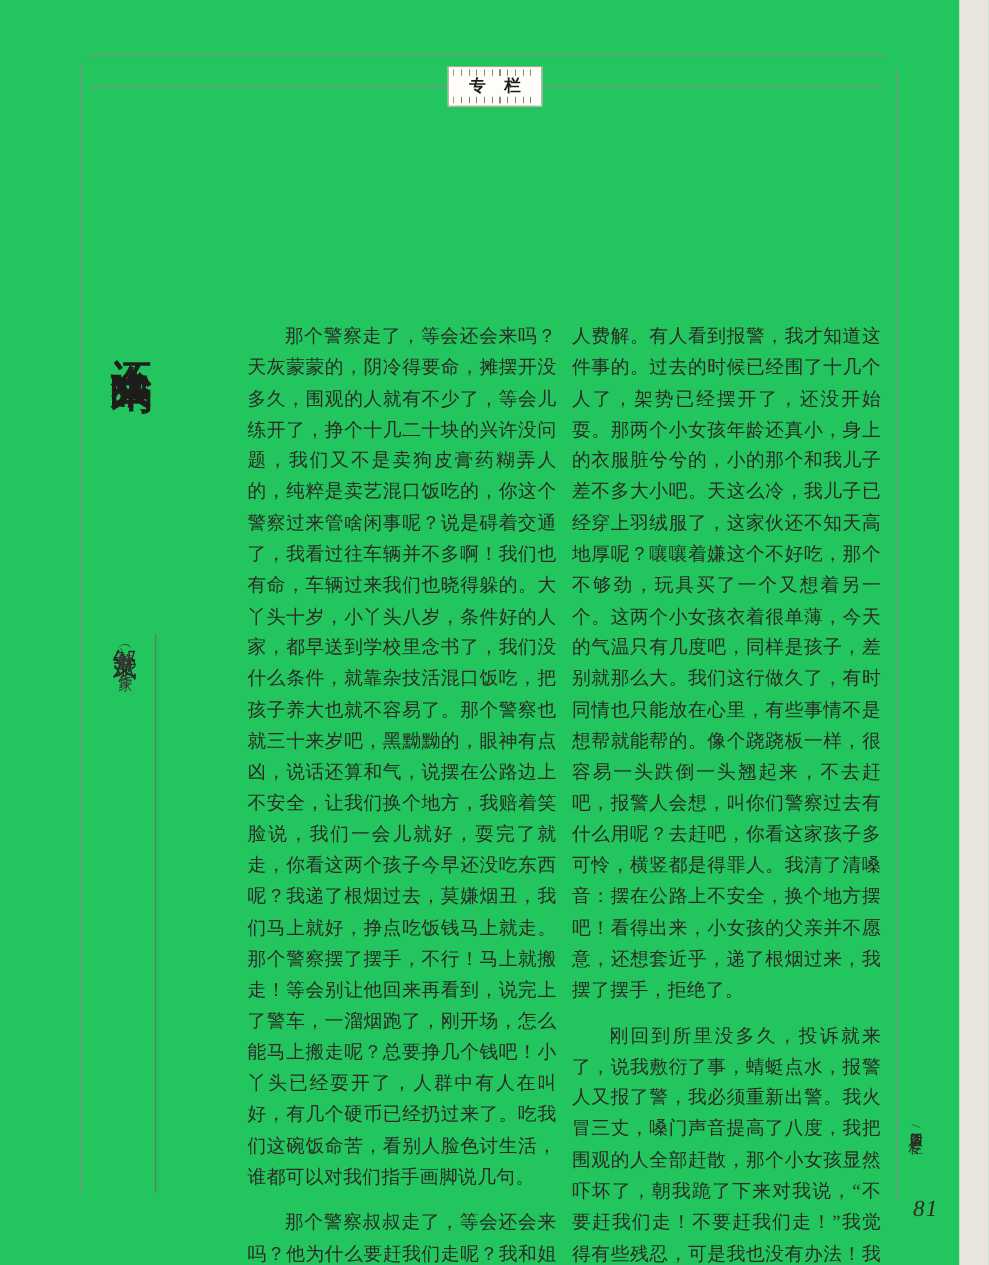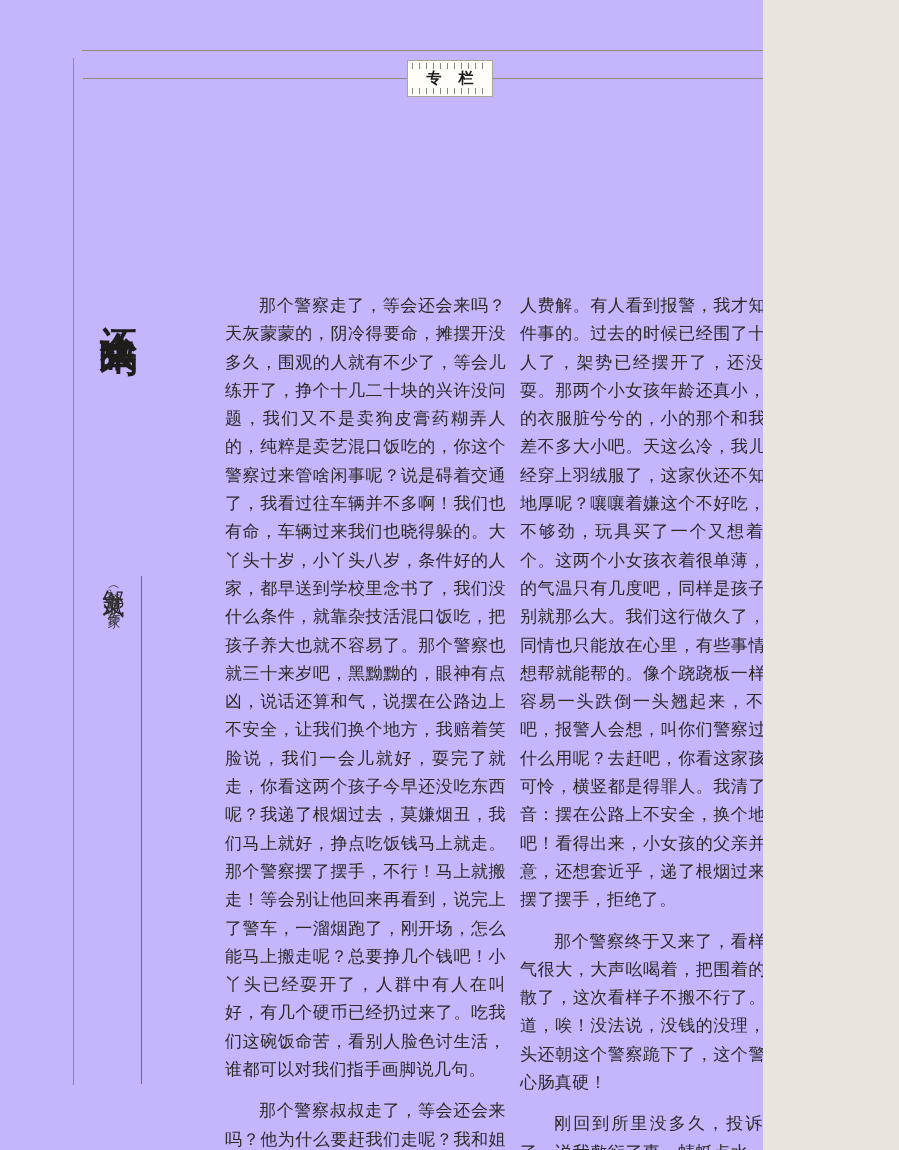--- a/index.html
+++ b/index.html
@@ -9,8 +9,8 @@
   }
   #page{
     position:relative;
-    width:763px;height:1150px;
-    background:#c4b5fd;
+    width:872px;height:1150px;
+    background:#22c55e;
     overflow:hidden;
     color:#2d2926;
   }

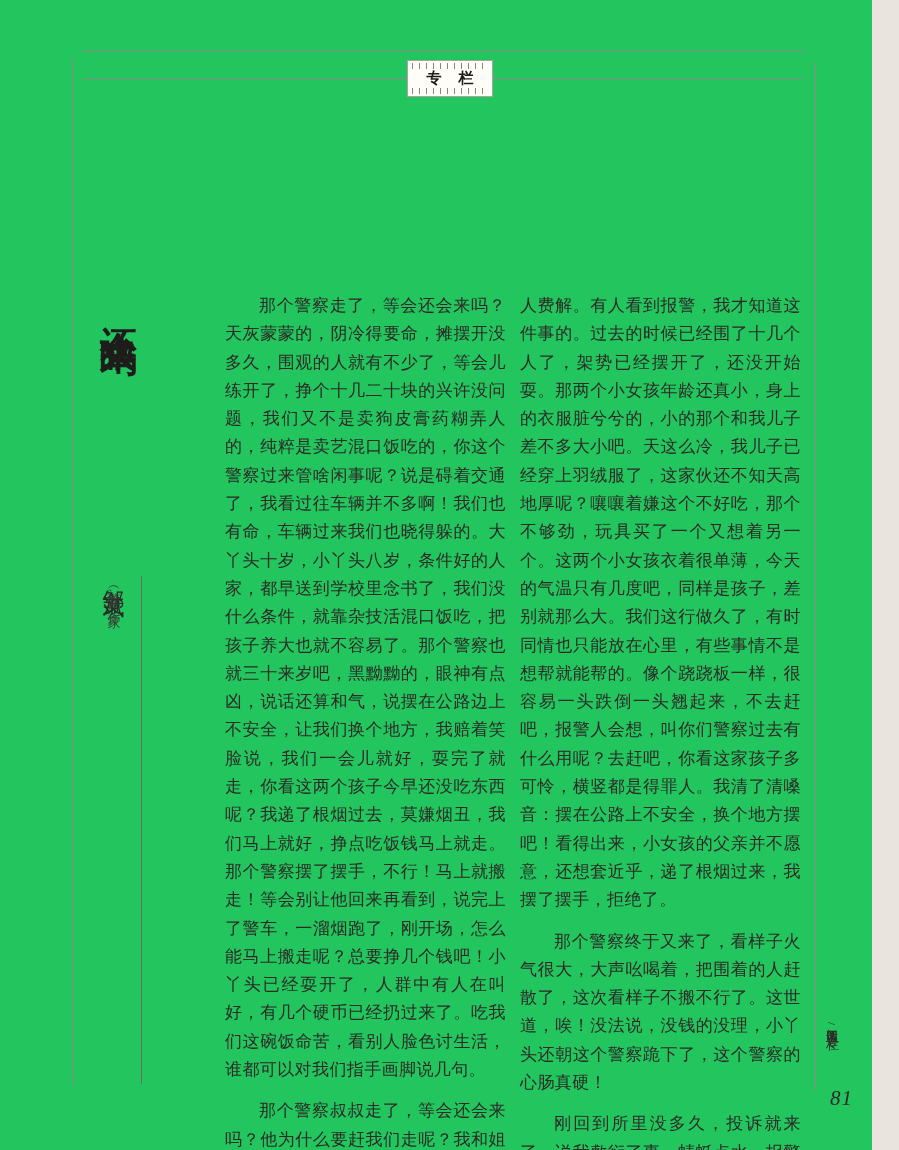--- a/index.html
+++ b/index.html
@@ -103,7 +103,6 @@
     </div>
   <div class="article-col" id="col2">
       <p class="no-indent">人费解。有人看到报警，我才知道这件事的。过去的时候已经围了十几个人了，架势已经摆开了，还没开始耍。那两个小女孩年龄还真小，身上的衣服脏兮兮的，小的那个和我儿子差不多大小吧。天这么冷，我儿子已经穿上羽绒服了，这家伙还不知天高地厚呢？嚷嚷着嫌这个不好吃，那个不够劲，玩具买了一个又想着另一个。这两个小女孩衣着很单薄，今天的气温只有几度吧，同样是孩子，差别就那么大。我们这行做久了，有时同情也只能放在心里，有些事情不是想帮就能帮的。像个跷跷板一样，很容易一头跌倒一头翘起来，不去赶吧，报警人会想，叫你们警察过去有什么用呢？去赶吧，你看这家孩子多可怜，横竖都是得罪人。我清了清嗓音：摆在公路上不安全，换个地方摆吧！看得出来，小女孩的父亲并不愿意，还想套近乎，递了根烟过来，我摆了摆手，拒绝了。</p>
-      <p class="">那个警察终于又来了，看样子火气很大，大声吆喝着，把围着的人赶散了，这次看样子不搬不行了。这世道，唉！没法说，没钱的没理，小丫头还朝这个警察跪下了，这个警察的心肠真硬！</p>
       <p class="">刚回到所里没多久，投诉就来了，说我敷衍了事，蜻蜓点水，报警人又报了警，我必须重新出警。我火冒三丈，嗓门声音提高了八度，我把围观的人全部赶散，那个小女孩显然吓坏了，朝我跪了下来对我说，“不要赶我们走！不要赶我们走！”我觉得有些残忍，可是我也没有办法！我把小女孩扶了起来……</p>
     </div>
 

